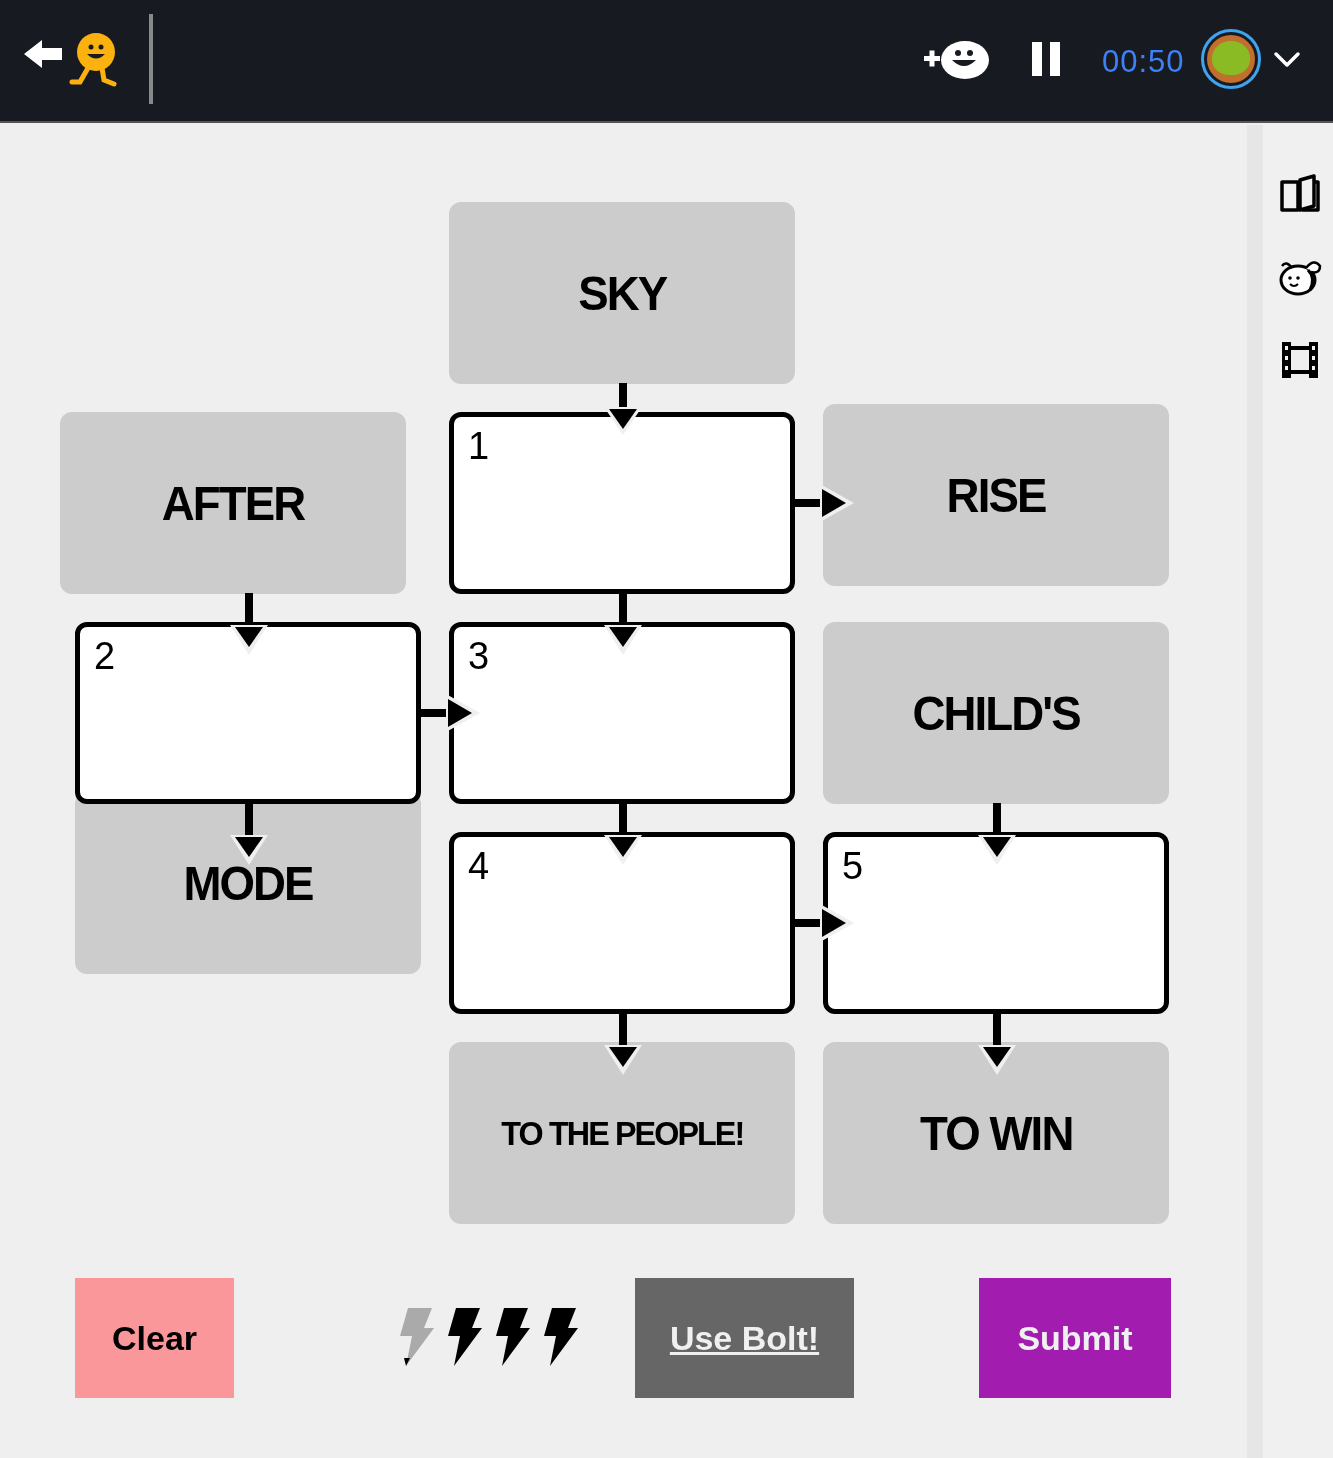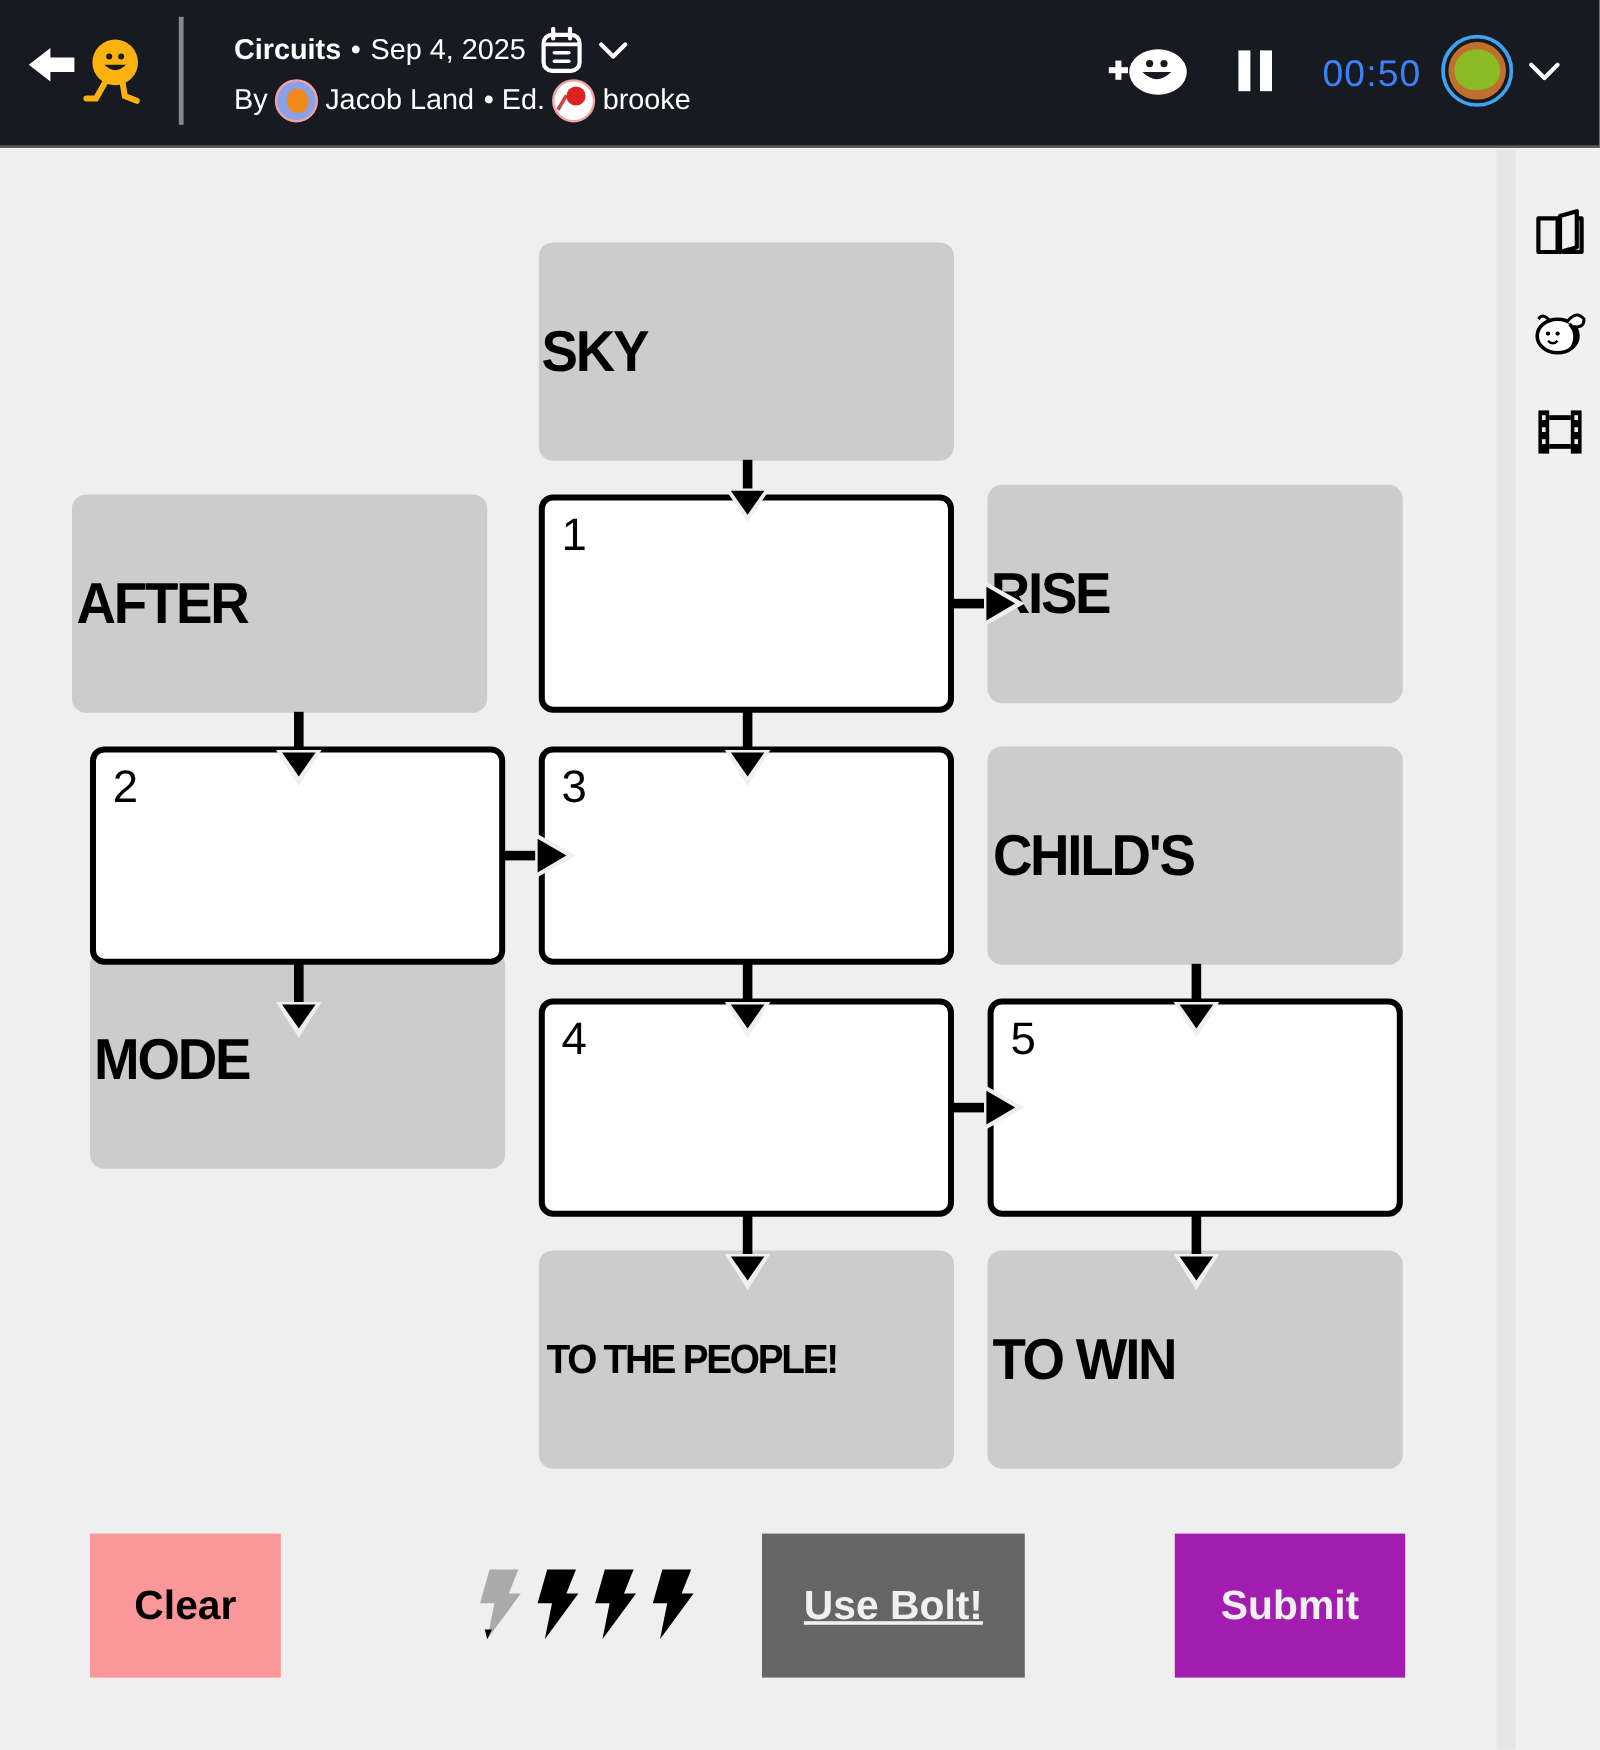--- a/index.html
+++ b/index.html
@@ -66,22 +66,6 @@
   </svg>
   <div class="vsep"></div>
 
-  <div class="title-line">
-    <b>Circuits</b>
-    <span class="dot">•</span>
-    <span>Sep 4, 2025</span>
-    <svg class="cal" viewBox="0 0 36 40">
-        <rect x="3" y="7" width="30" height="30" rx="7" fill="none" stroke="#fff" stroke-width="3.5"></rect>
-        <line x1="11" y1="2" x2="11" y2="10" stroke="#fff" stroke-width="3.5" stroke-linecap="round"></line>
-        <line x1="25" y1="2" x2="25" y2="10" stroke="#fff" stroke-width="3.5" stroke-linecap="round"></line>
-        <line x1="3" y1="15" x2="33" y2="15" stroke="#fff" stroke-width="3"></line>
-        <line x1="12" y1="22" x2="24" y2="22" stroke="#fff" stroke-width="3" stroke-linecap="round"></line>
-        <line x1="12" y1="29" x2="24" y2="29" stroke="#fff" stroke-width="3" stroke-linecap="round"></line>
-      </svg>
-    <svg class="chev" viewBox="0 0 30 30">
-        <path d="M5 10 L15 20 L25 10" stroke="#fff" stroke-width="3.5" fill="none" stroke-linecap="round" stroke-linejoin="round"></path>
-      </svg>
-  </div>
 
   <div class="by-line">
     <span>By</span>

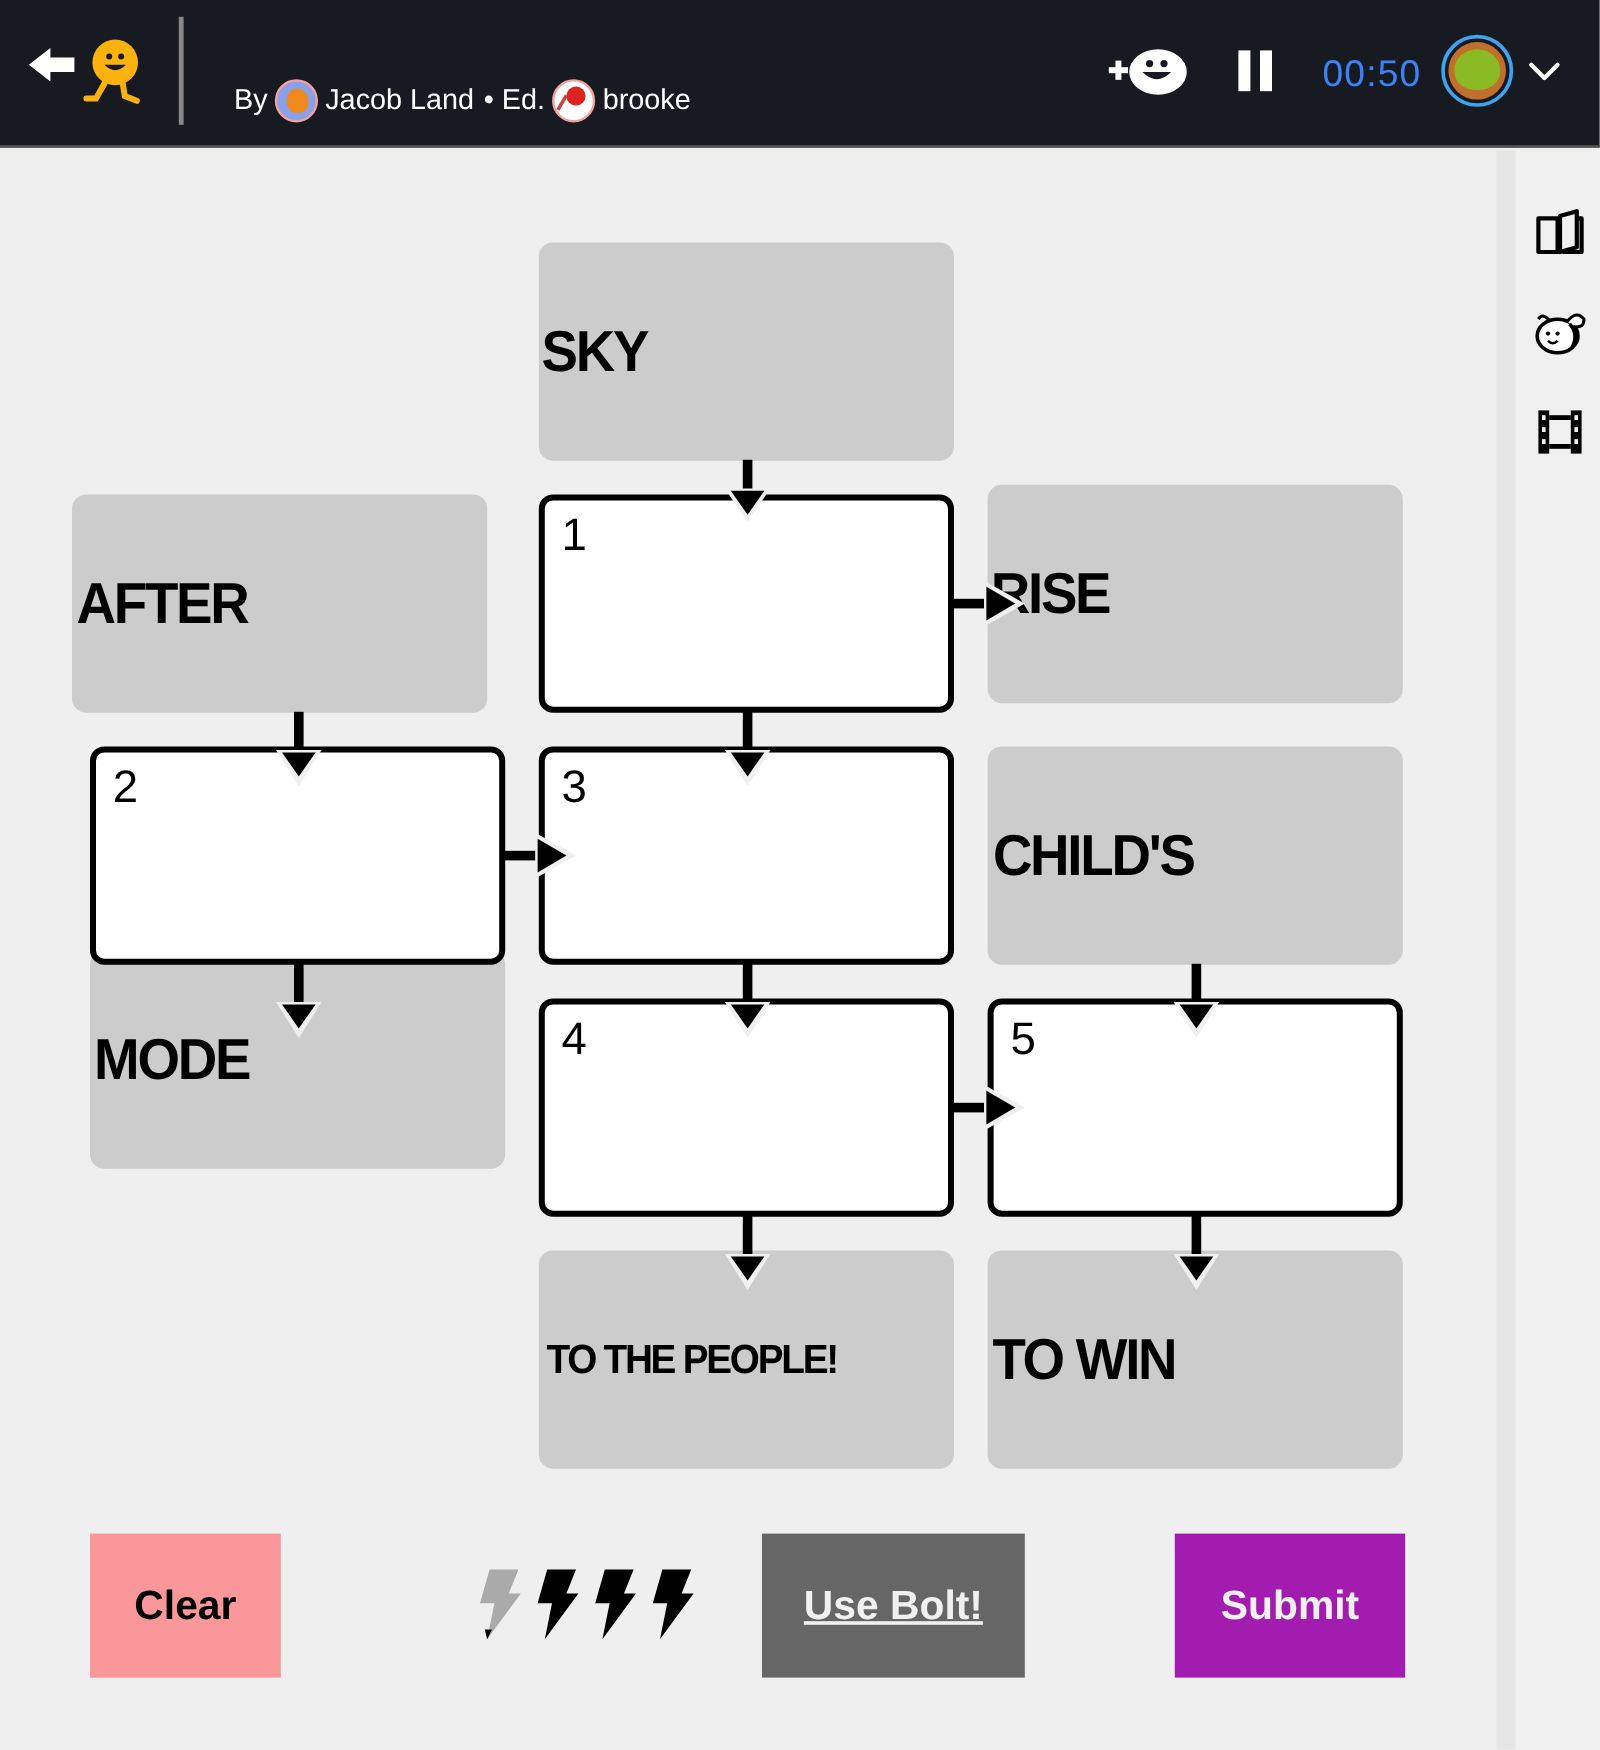--- a/index.html
+++ b/index.html
@@ -67,14 +67,6 @@
   <div class="vsep"></div>
 
 
-  <div class="by-line">
-    <span>By</span>
-    <span class="av av1"></span>
-    <span>Jacob Land</span>
-    <span style="margin-left:8px">• Ed.</span>
-    <span class="av av2"></span>
-    <span>brooke</span>
-  </div>
 
   <svg class="addfriend" viewBox="0 0 70 44">
     <rect x="2" y="18" width="16" height="5" fill="#fff"></rect>

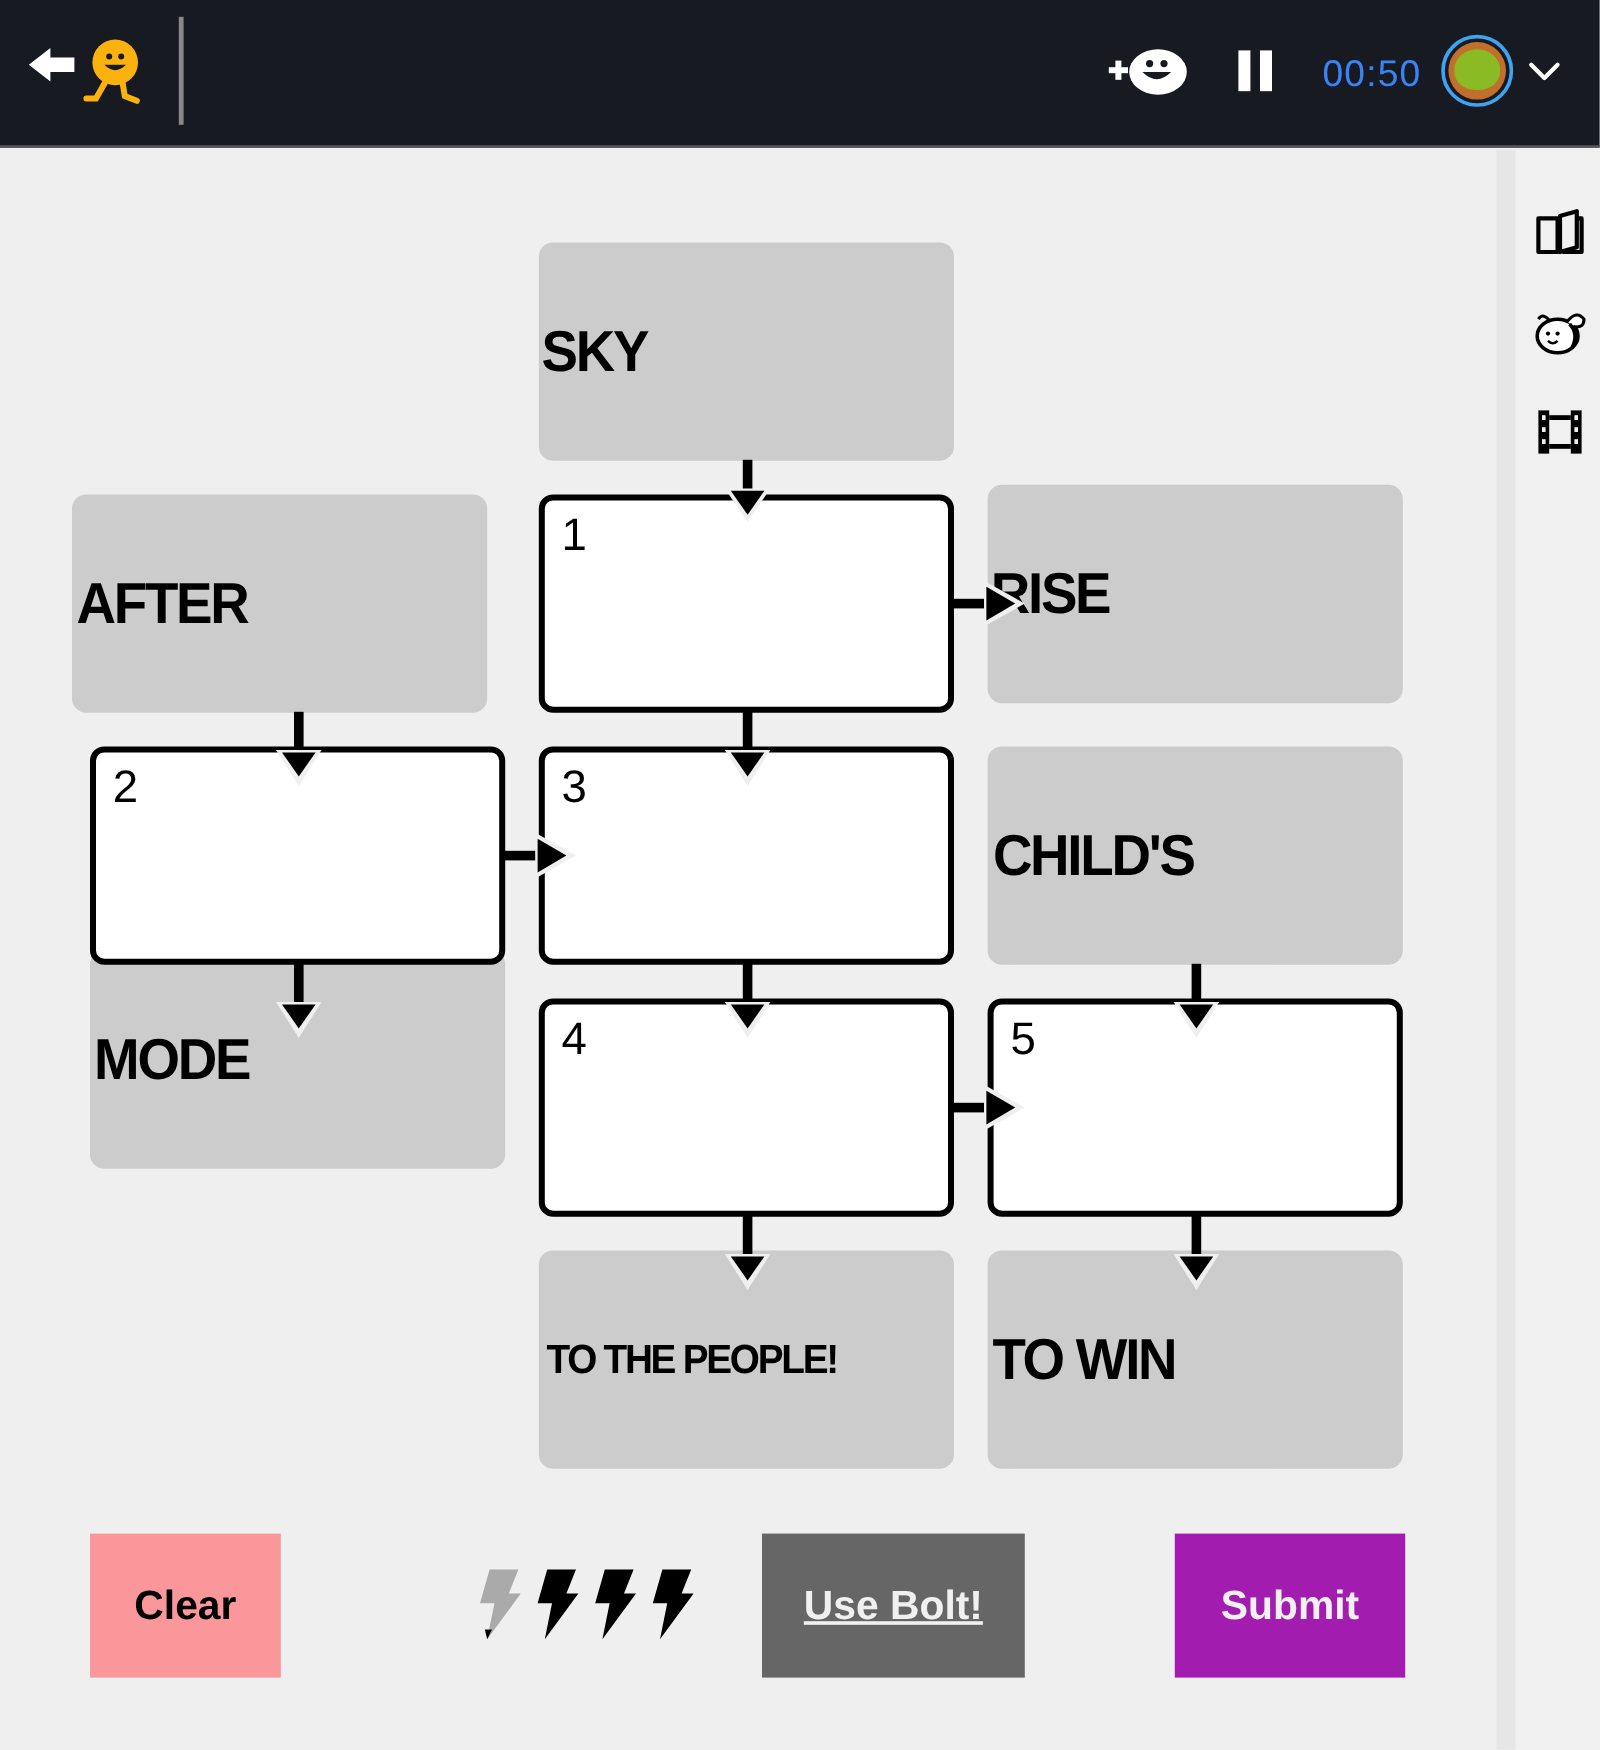--- a/index.html
+++ b/index.html
@@ -33,7 +33,7 @@
   .side .strip { position: absolute; left: 0; top: 0; width: 16px; height: 100%; background: #e6e6e6; }
   .side-icon { position: absolute; left: 1278px; width: 44px; height: 44px; cursor: pointer; }
 
-  .cell { position: absolute; width: 346px; height: 182px; border-radius: 12px; display: flex; align-items: center; }
+  .cell { position: absolute; width: 346px; height: 182px; border-radius: 12px; display: flex; align-items: center; justify-content: center; }
   .clue { background: #cccccc; }
   .clue .txt { font-weight: bold; font-size: 48px; letter-spacing: -2px; color: #000; font-family: "Liberation Sans", sans-serif; transform: scaleX(0.95); }
   .clue .txt.small { font-size: 34px; letter-spacing: -2px; }

